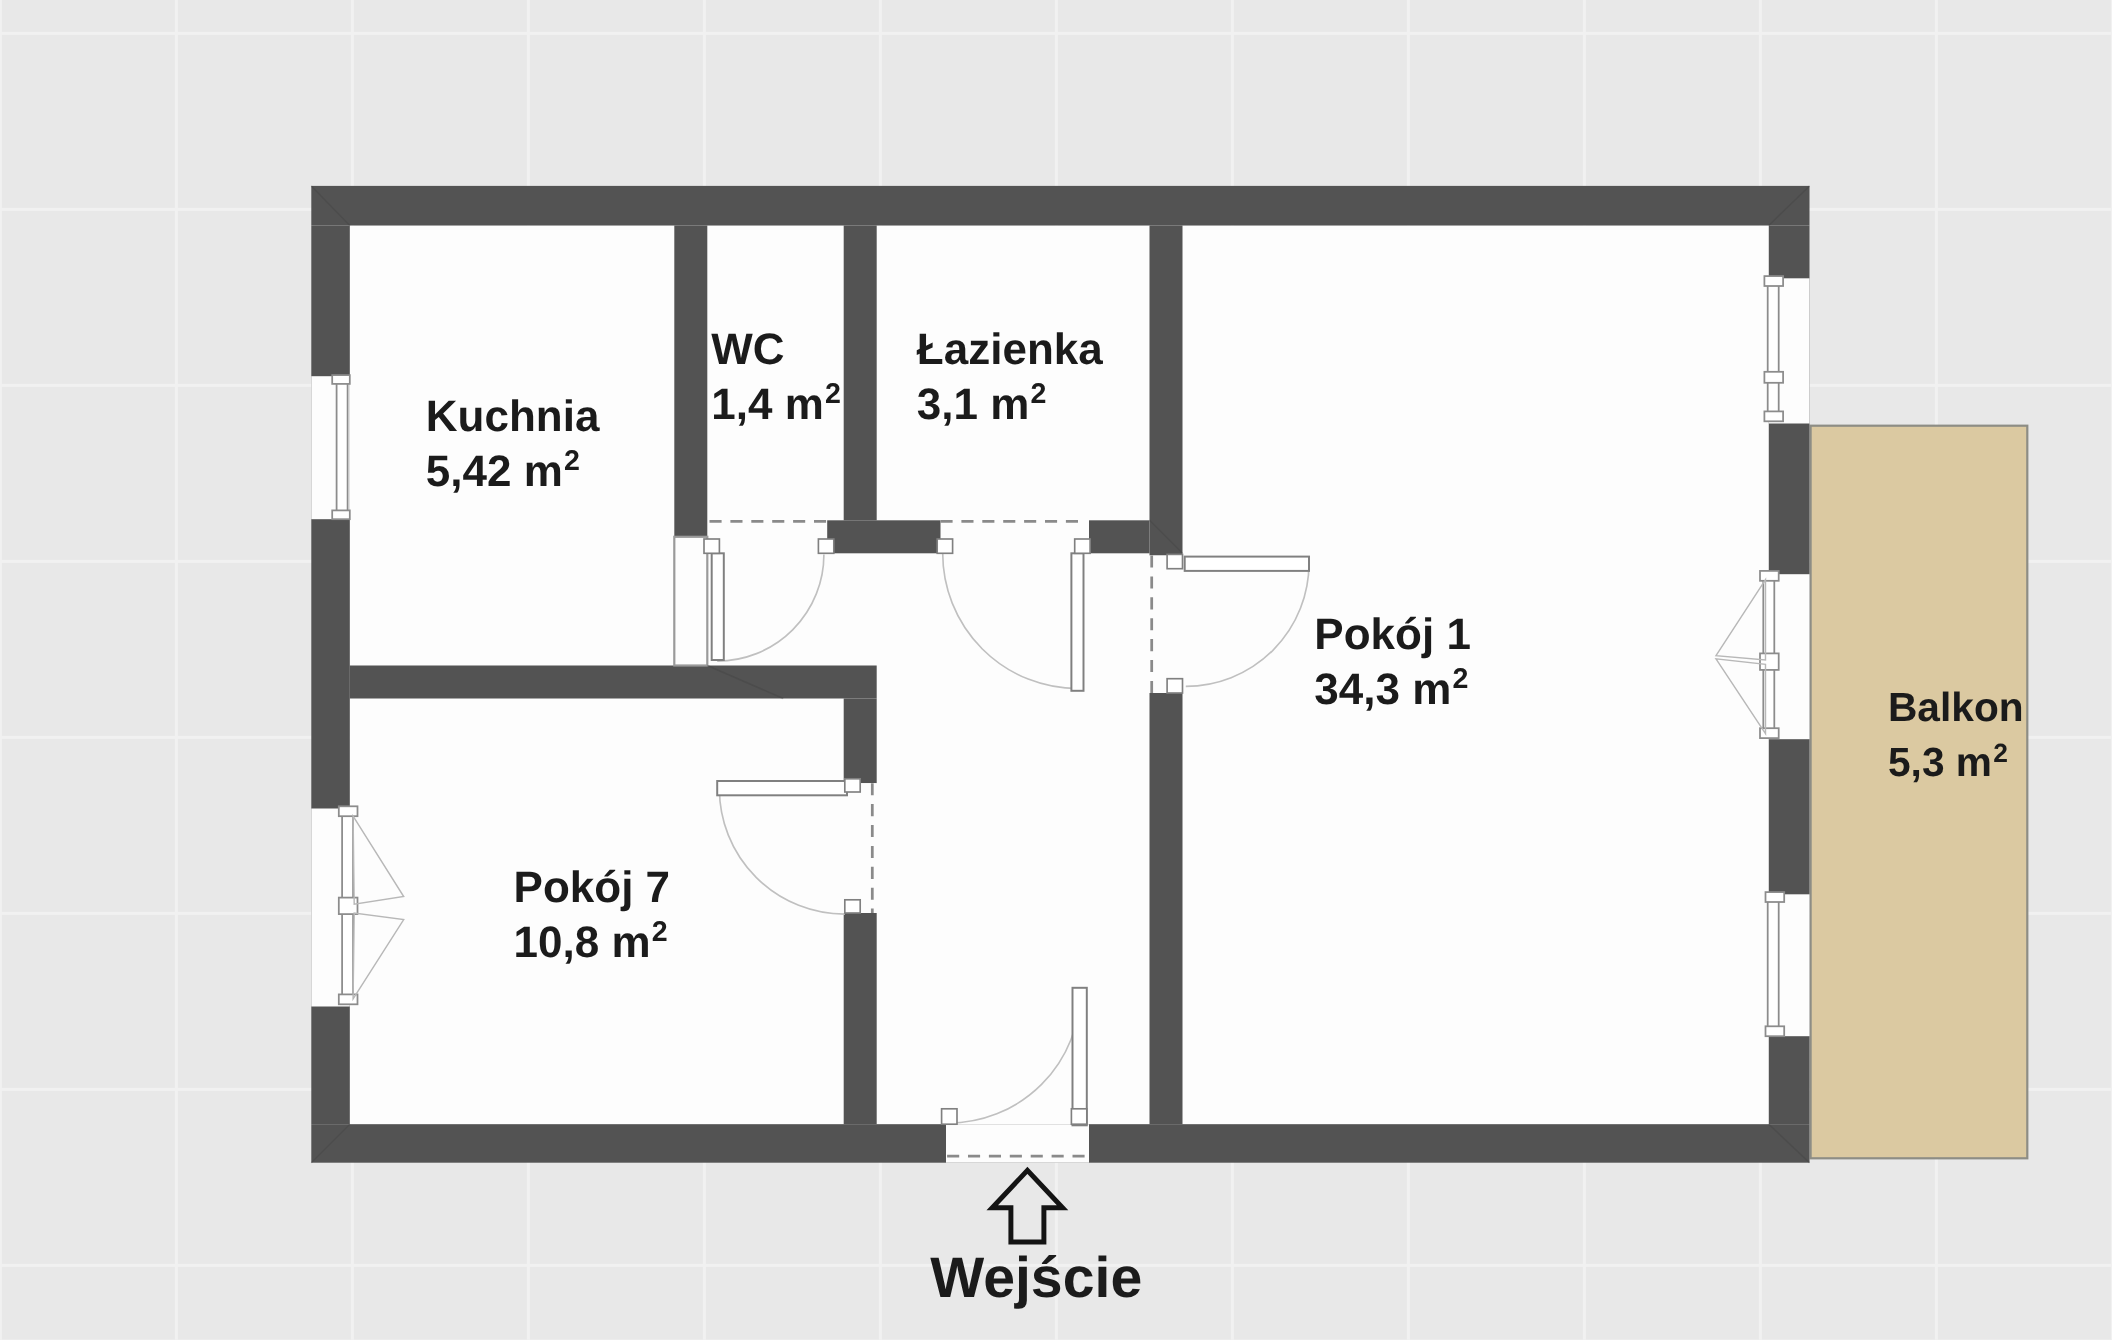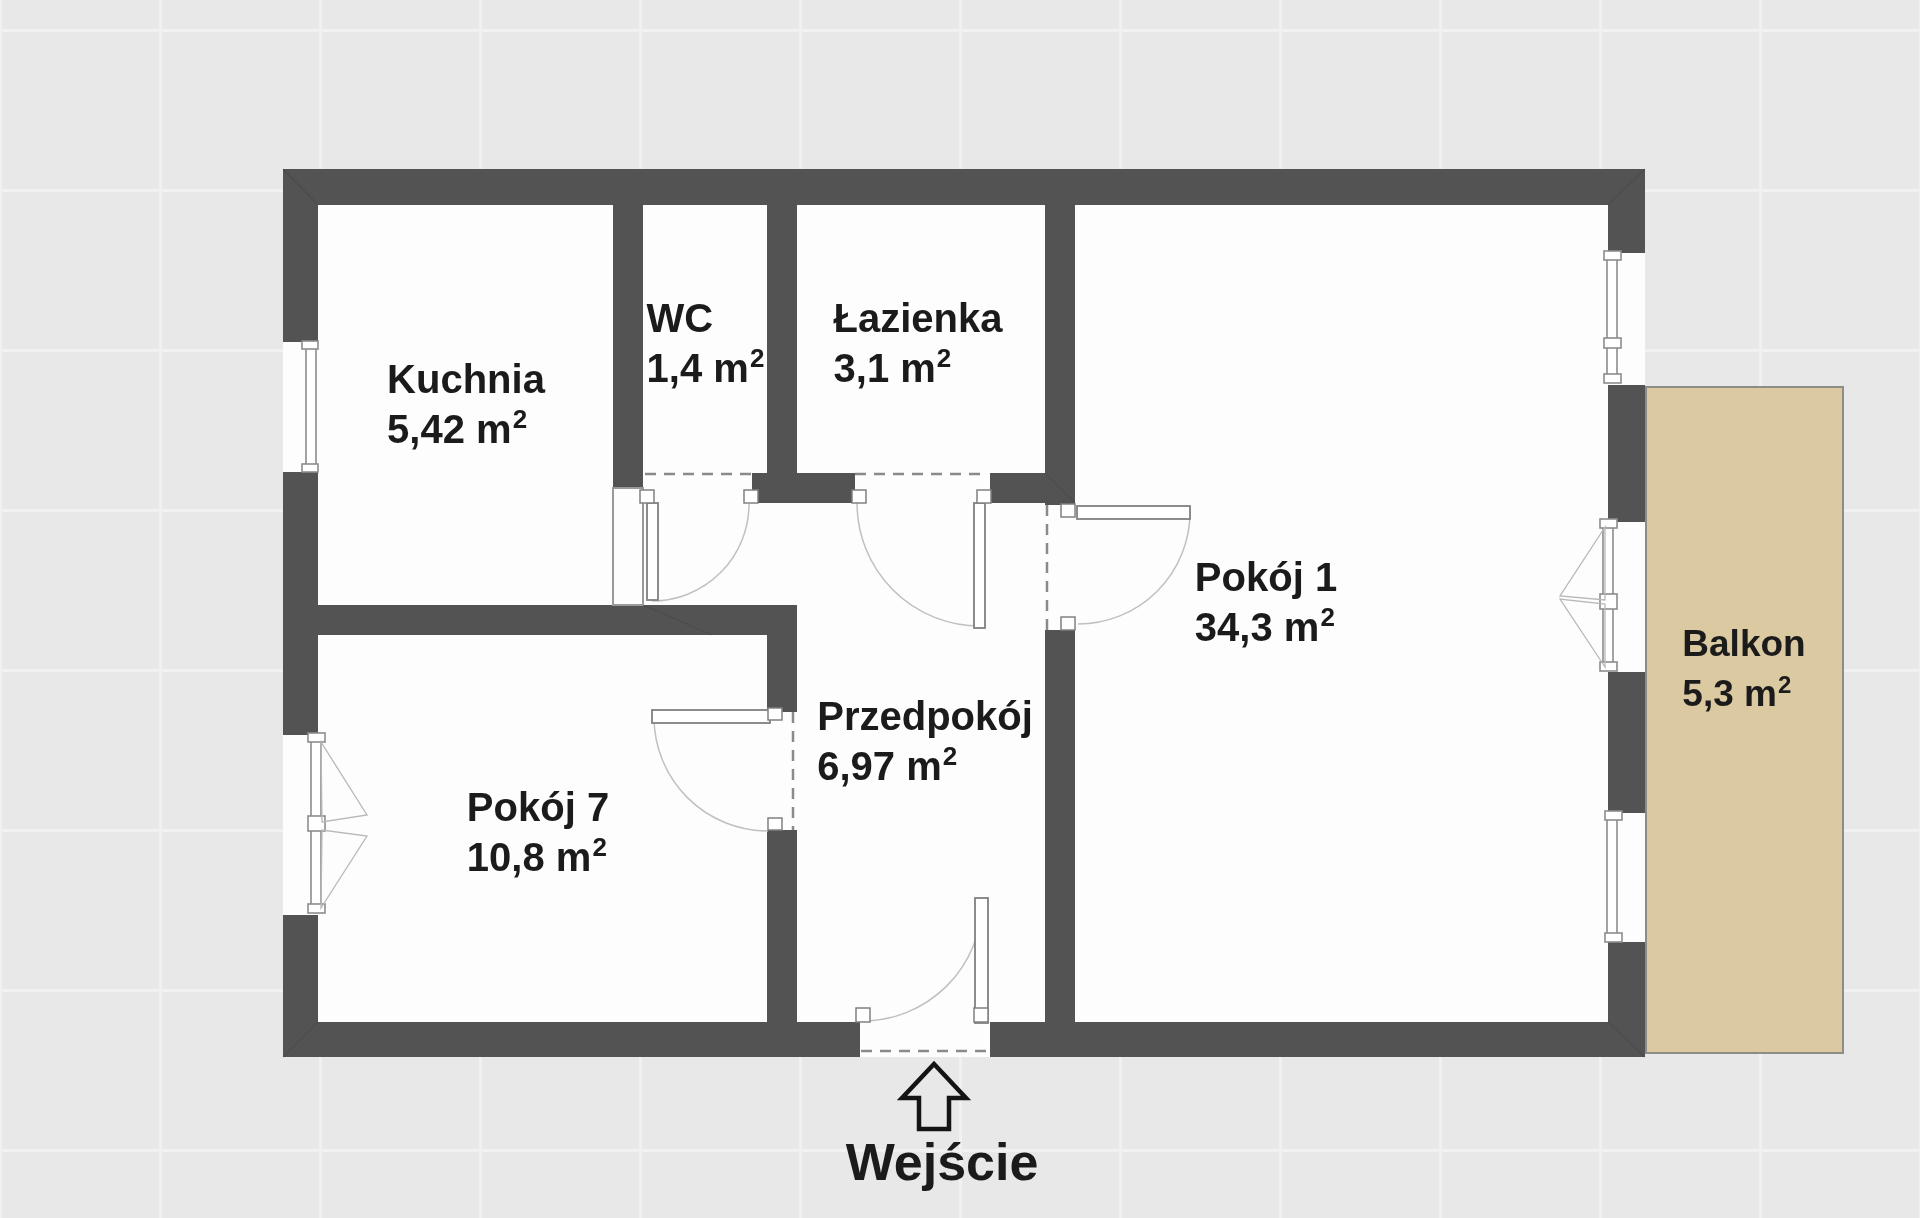--- a/index.html
+++ b/index.html
@@ -21,7 +21,7 @@
     font-weight:700;font-size:40px;line-height:50px;
   }
   .room-label sup{font-size:26px;vertical-align:baseline;position:relative;top:-15px;left:1px;}
-  .room-label.small{font-size:37px;}
+  .room-label.small{font-size:37px;margin-left:34px;}
   .room-label.small sup{font-size:24px;top:-13px;}
   .entry-label{
     position:absolute;transform:translate(-50%,-50%);

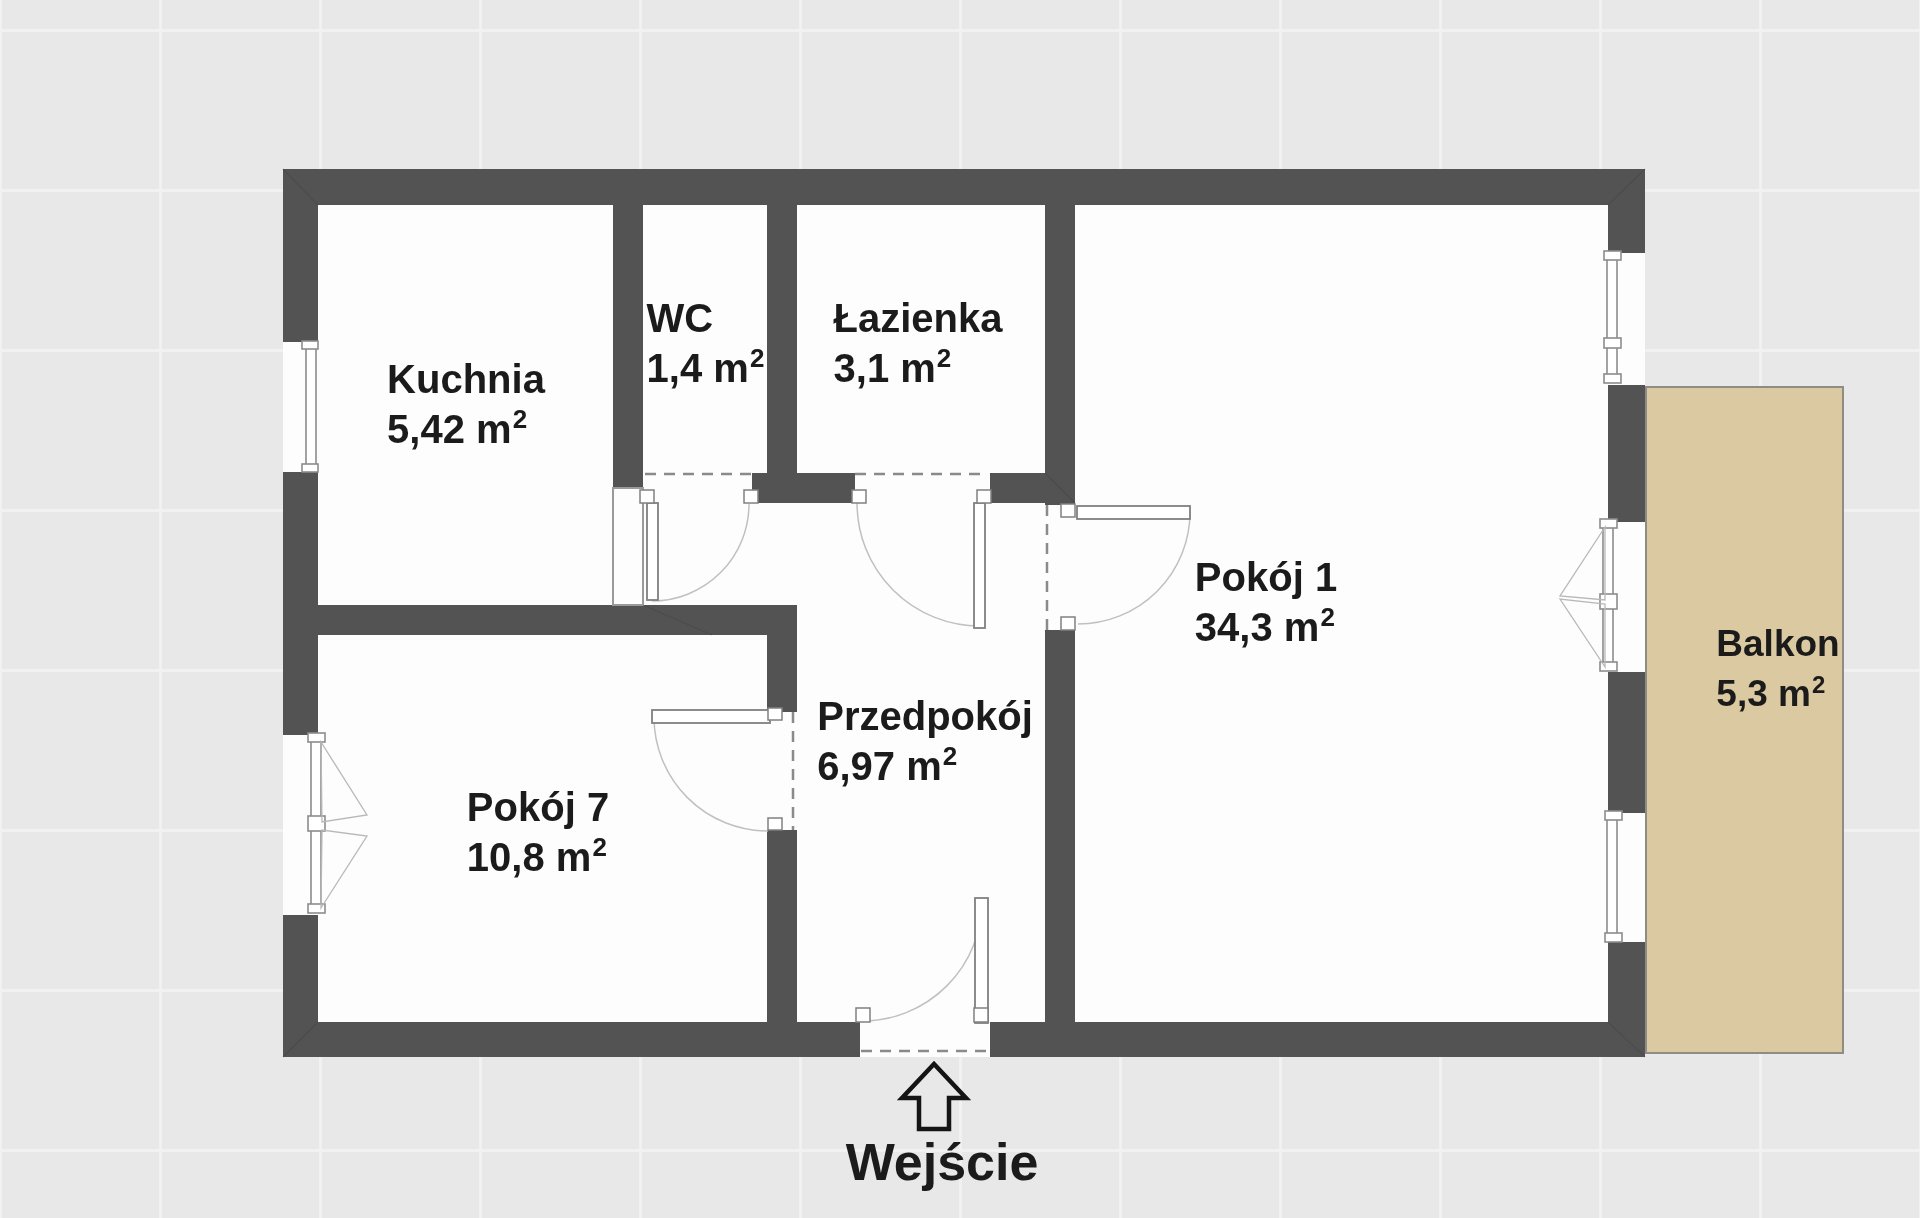--- a/index.html
+++ b/index.html
@@ -175,10 +175,6 @@
       <div><span>10,8 m</span><sup>2</sup></div>
     </div>
 
-    <div class="room-label" style="left:925px;top:743px">
-      <div>Przedpokój</div>
-      <div><span>6,97 m</span><sup>2</sup></div>
-    </div>
 
     <div class="room-label small" style="left:1744px;top:671px">
       <div>Balkon</div>

